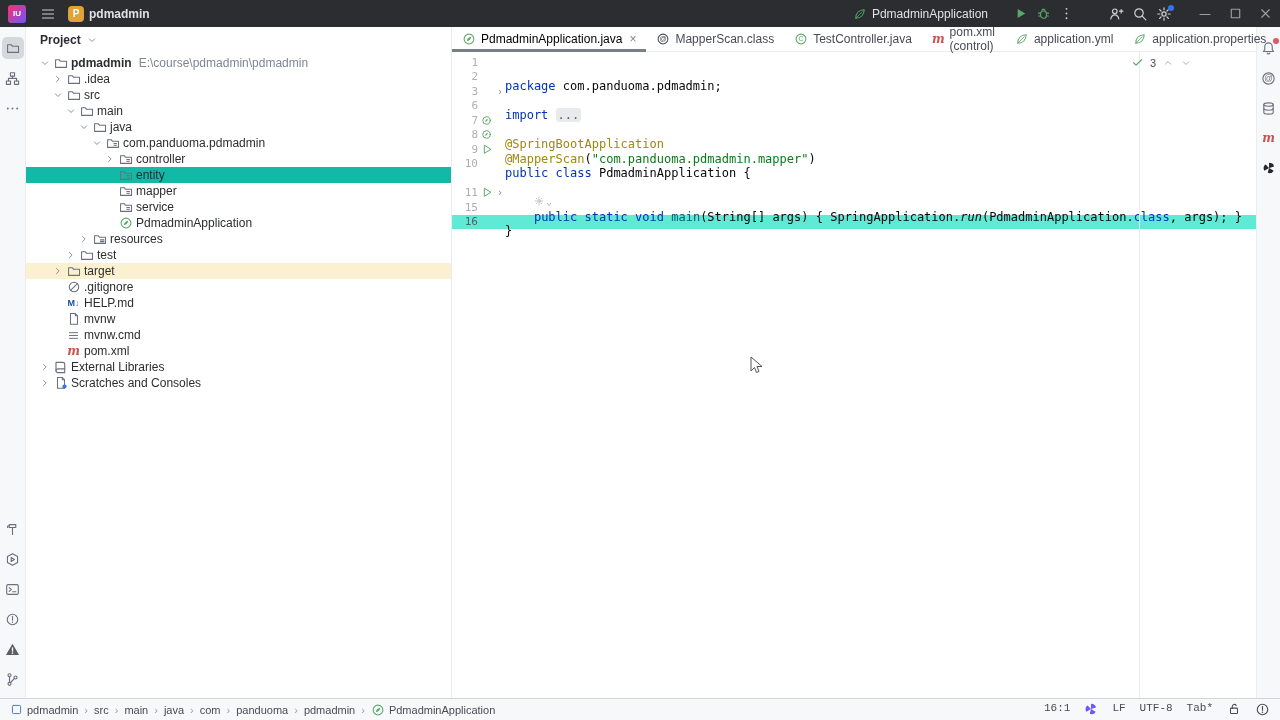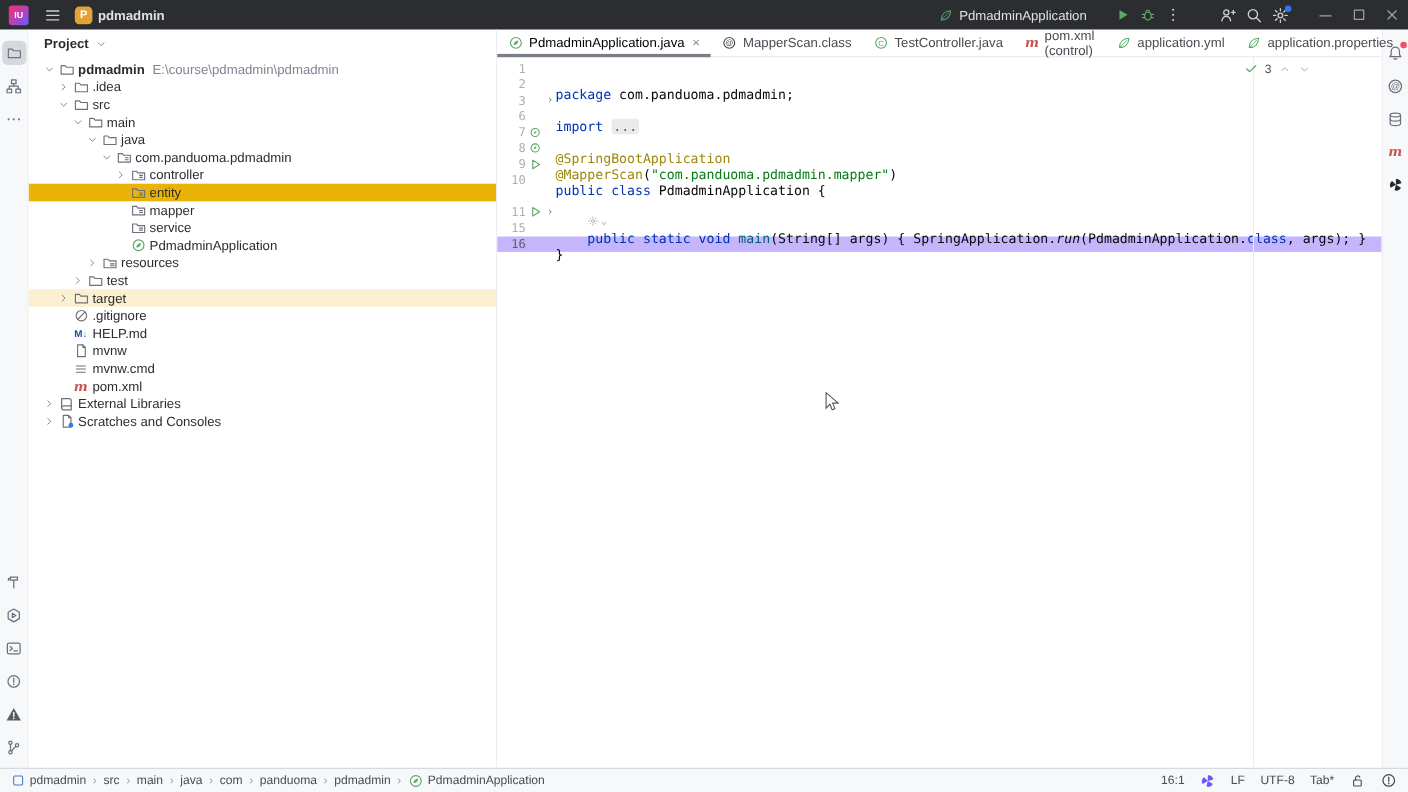--- a/index.html
+++ b/index.html
@@ -51,7 +51,7 @@
   .tree-row .lbl { padding-left:2px; }
   .tree-row .lbl.b { font-weight:bold; }
   .tree-row .extra { color:#818594; padding-left:7px; }
-  .tree-row.sel { background:#eab308; }
+  .tree-row.sel { background:#14b8a6; }
   .tree-row.hl  { background:#FBF1D1; }
 
   

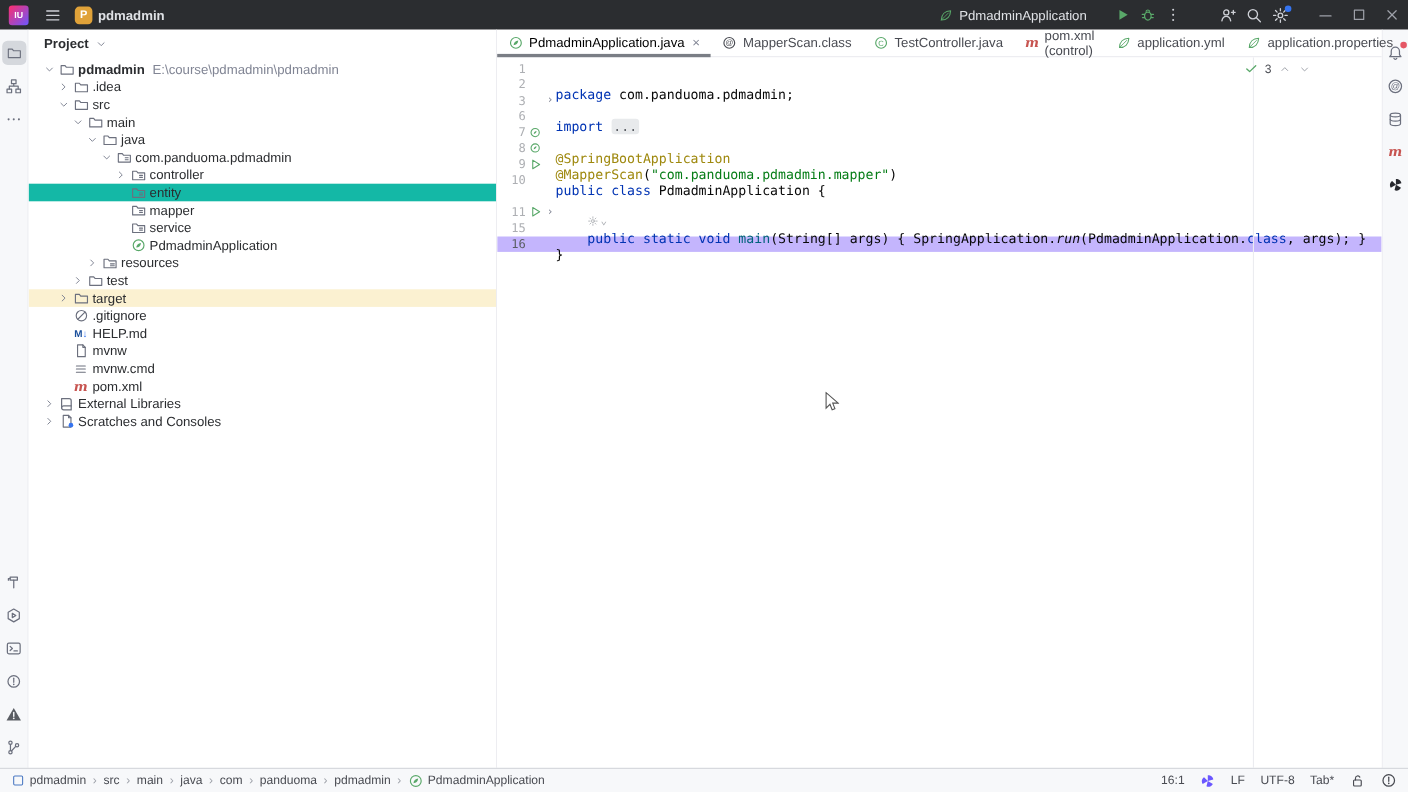--- a/index.html
+++ b/index.html
@@ -66,7 +66,7 @@
   .editor { position:relative; flex:1; font-family:"DejaVu Sans Mono", monospace; font-size:12px; overflow:hidden; }
   .code { padding-top:3px; }
   .code-line { height:14.5px; display:flex; align-items:center; white-space:pre; }
-  .code-line.caret { background:#c4b5fd; }
+  .code-line.caret { background:#5eead4; }
   .code-line .ln { width:26px; text-align:right; color:#ADAFB3; font-size:11px; flex:none; }
   .code-line.caret .ln { color:#5A5D63; }
   .code-line .gut { width:17px; display:inline-flex; justify-content:center; flex:none; }

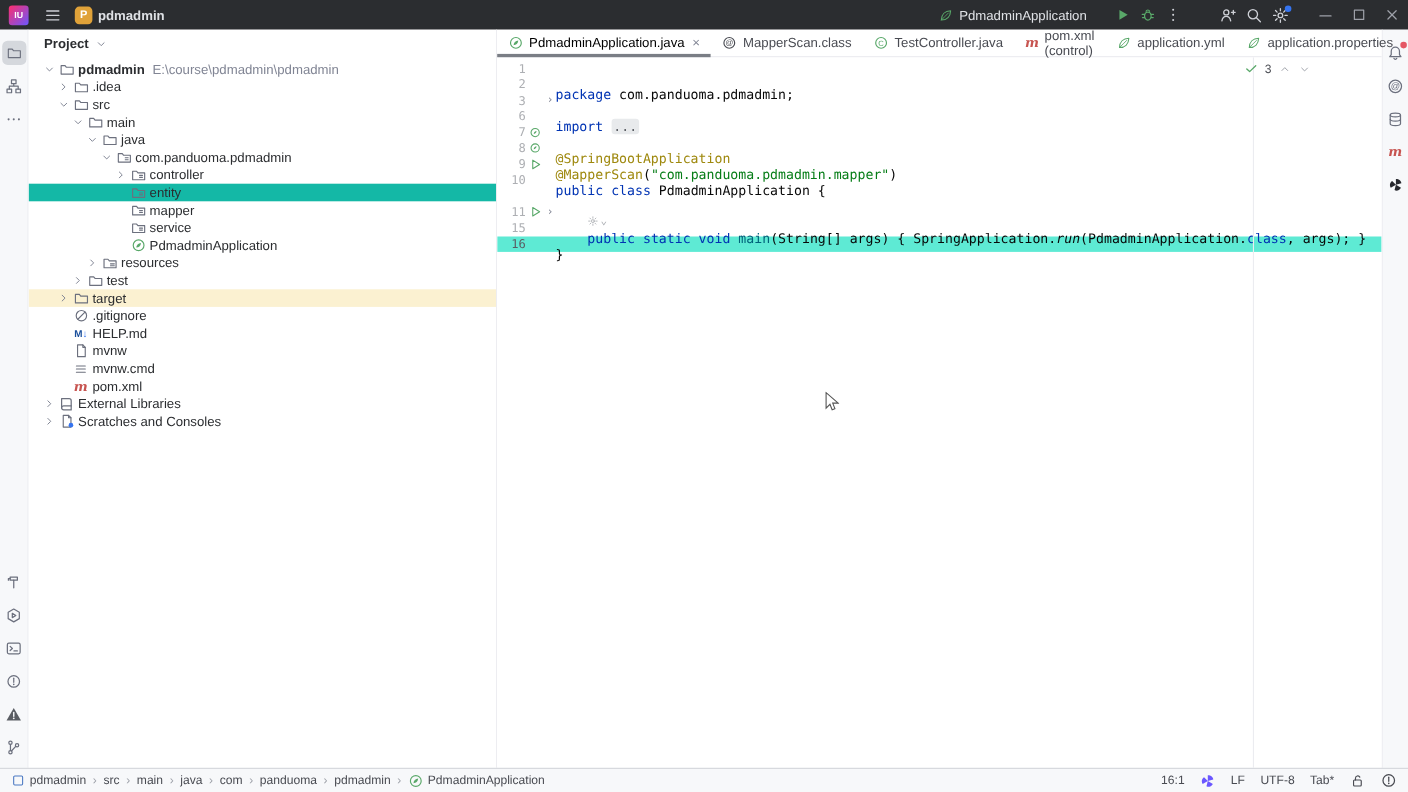--- a/index.html
+++ b/index.html
@@ -91,7 +91,7 @@
   .crumbs { display:flex; align-items:center; gap:6px; }
   .crumbs .csep { color:#9DA0A8; }
   .crumbs .citem { display:flex; align-items:center; gap:4px; }
-  .sb-right { margin-left:auto; display:flex; align-items:center; gap:14px; }
+  .sb-right { margin-left:auto; display:flex; align-items:flex-start; gap:14px;font-family:Liberation Mono, monospace; }
   .sb-item { display:flex; align-items:center; }
 
   .cursor { position:absolute; left:750px; top:356px; pointer-events:none; }

